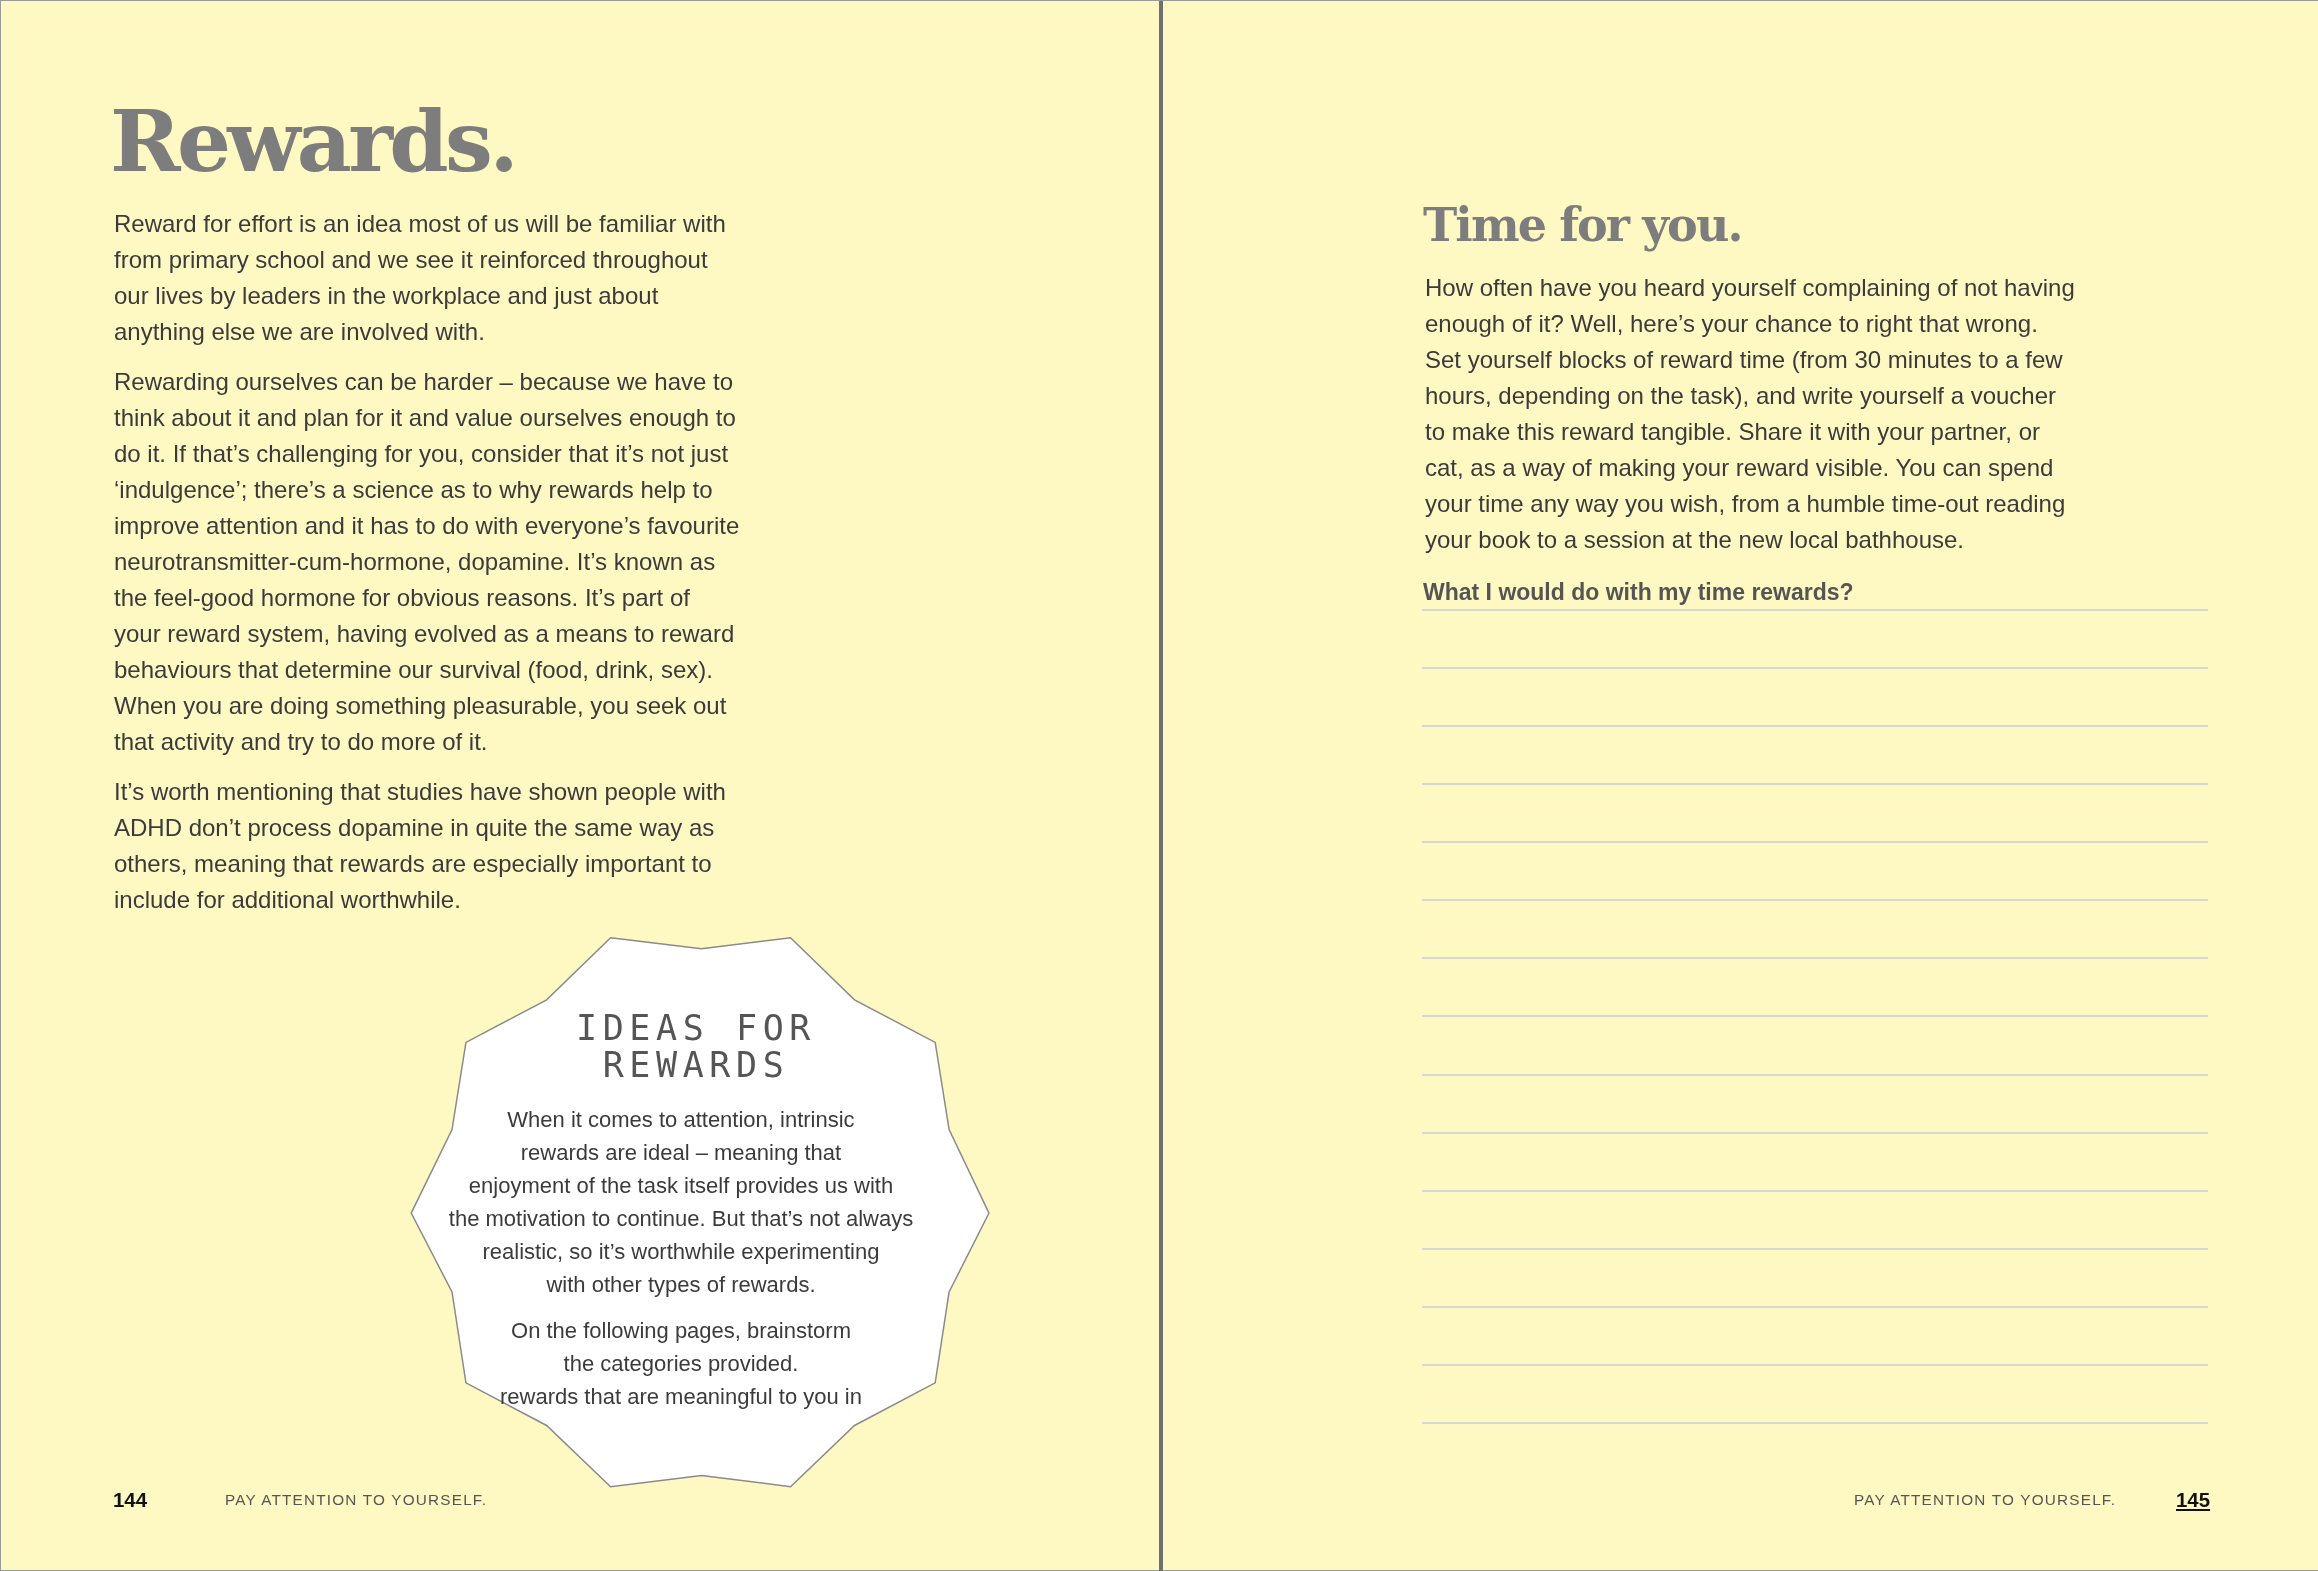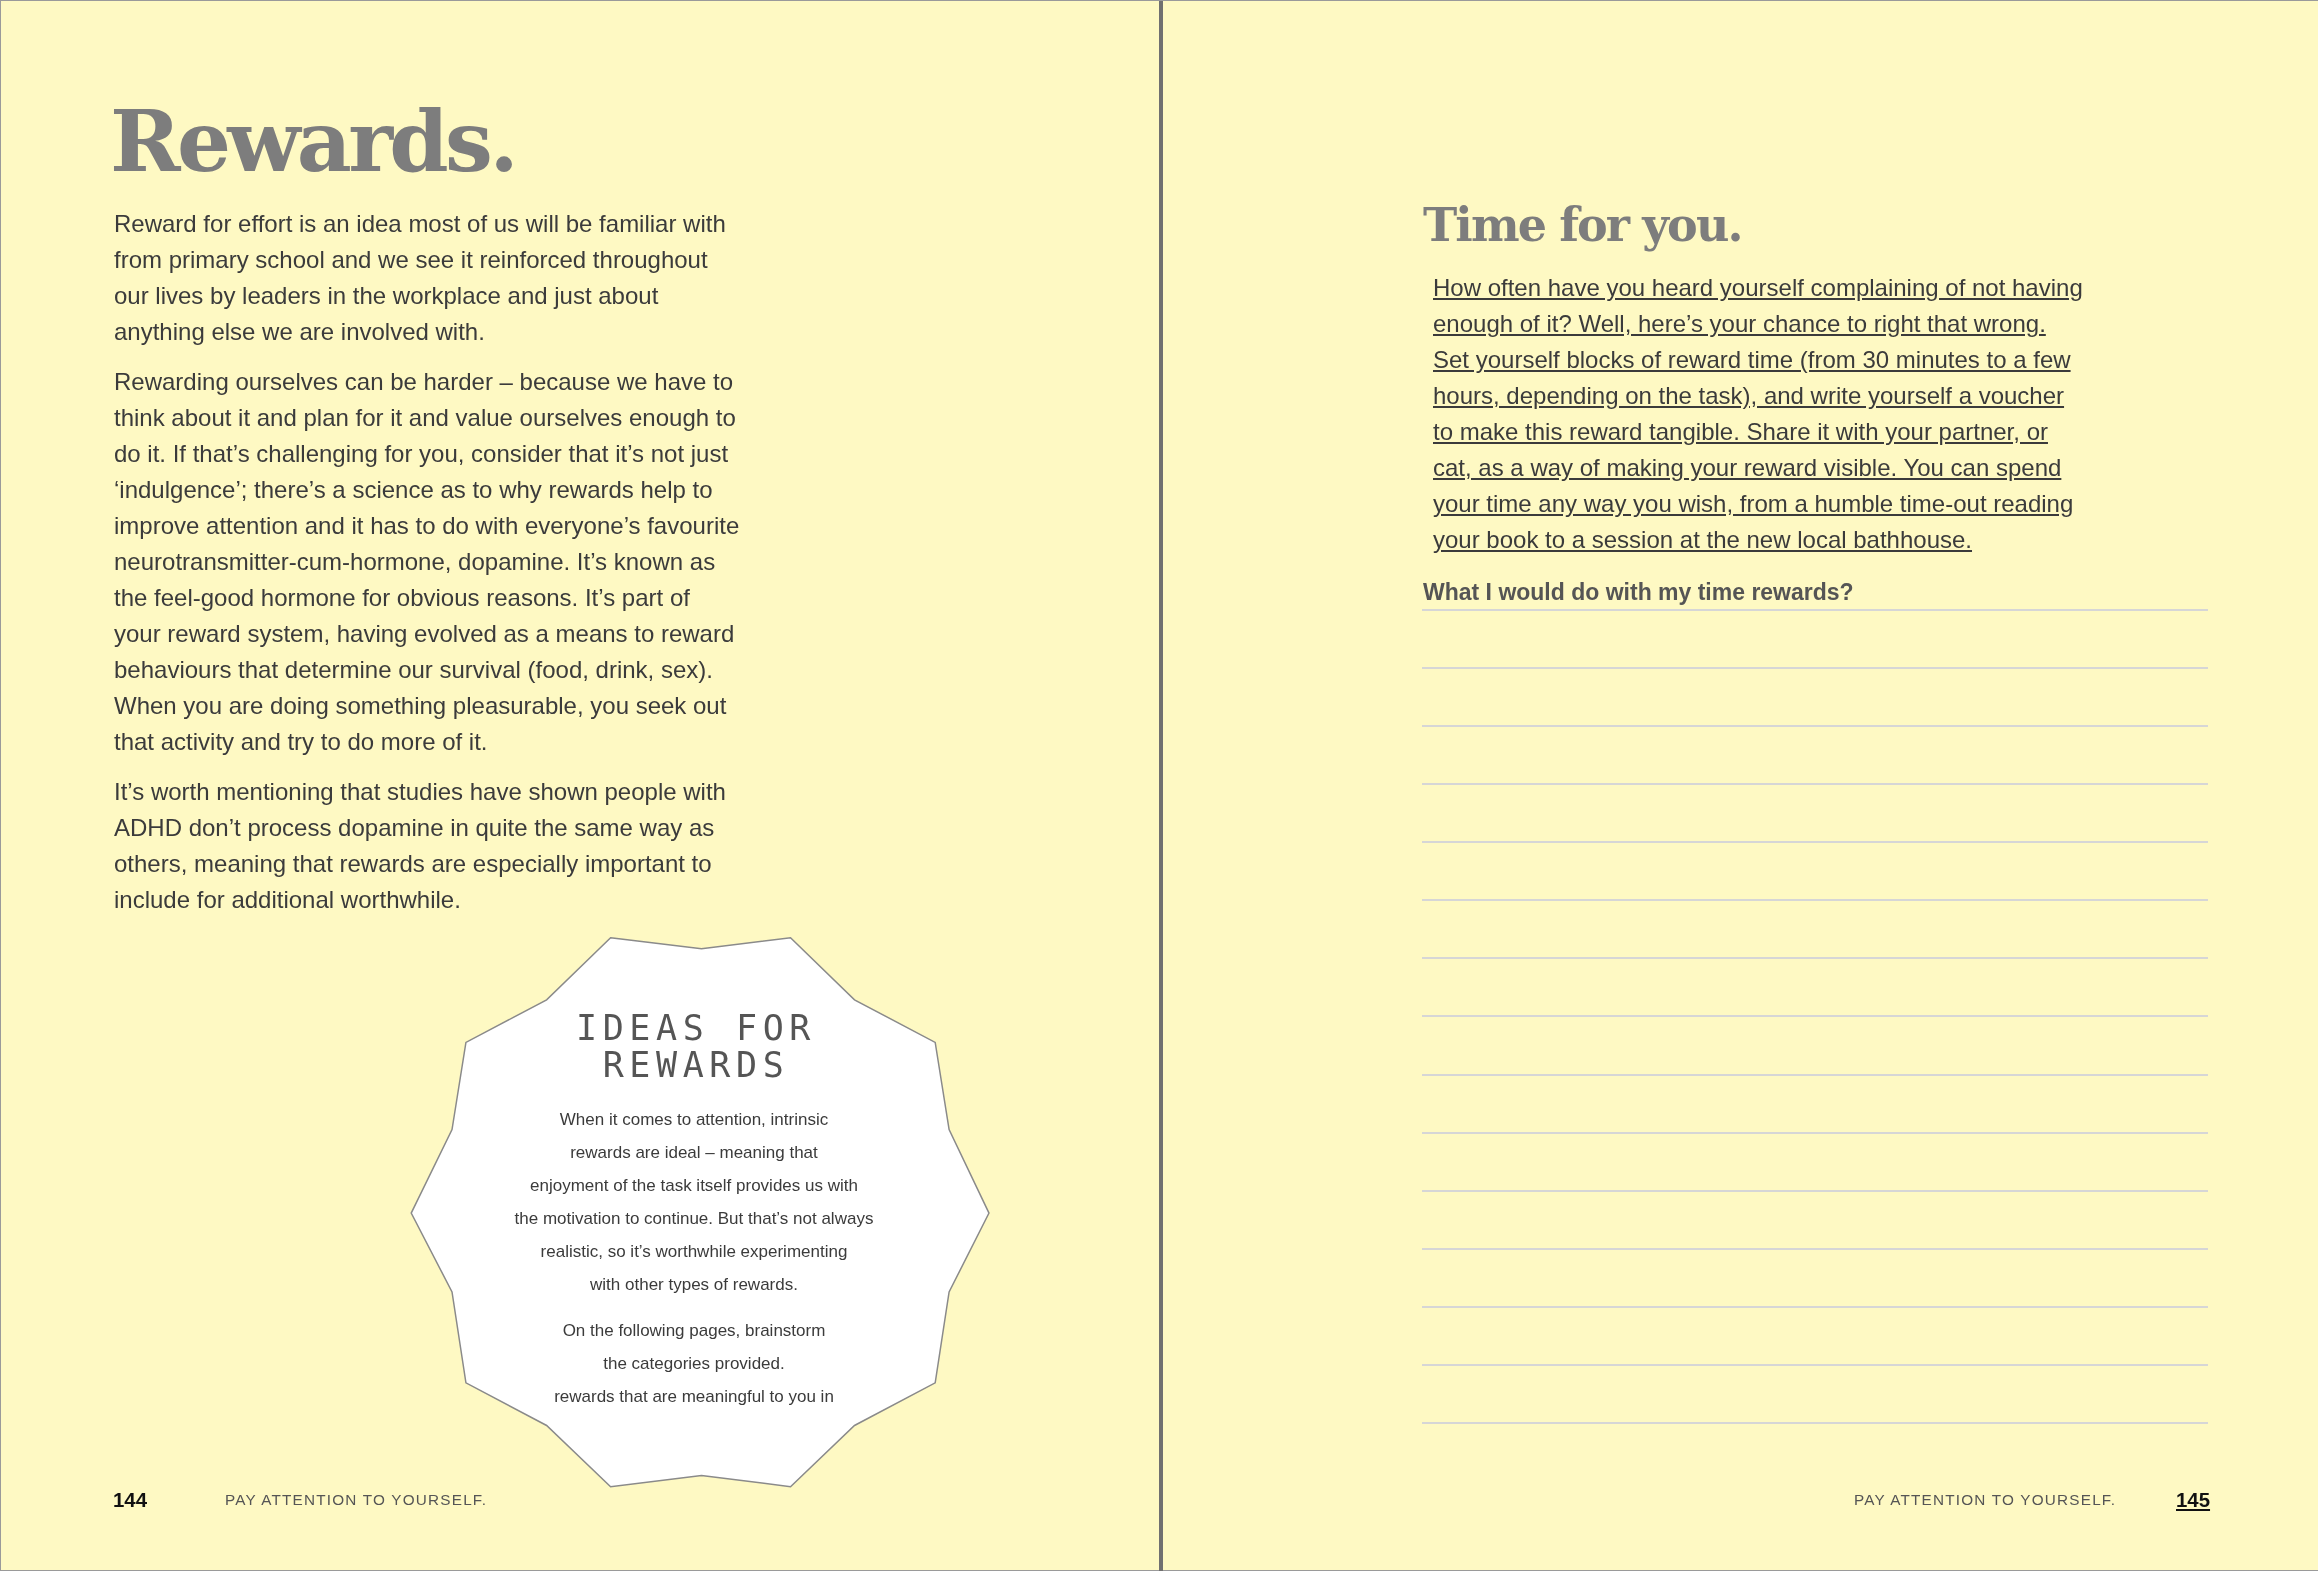--- a/index.html
+++ b/index.html
@@ -27,7 +27,7 @@
   .body-text p { margin: 0 0 14px 0; white-space: nowrap; }
   .body-text .ln { display: block; }
   .left-body { position: absolute; left: 113px; top: 205px; width: 686px; }
-  .right-body { position: absolute; left: 271px; top: 269px; width: 742px; text-decoration: underline; }
+  .right-body { position: absolute; left: 263px; top: 269px; width: 742px; }
 
   .prompt {
     position: absolute; left: 261px; top: 576px;

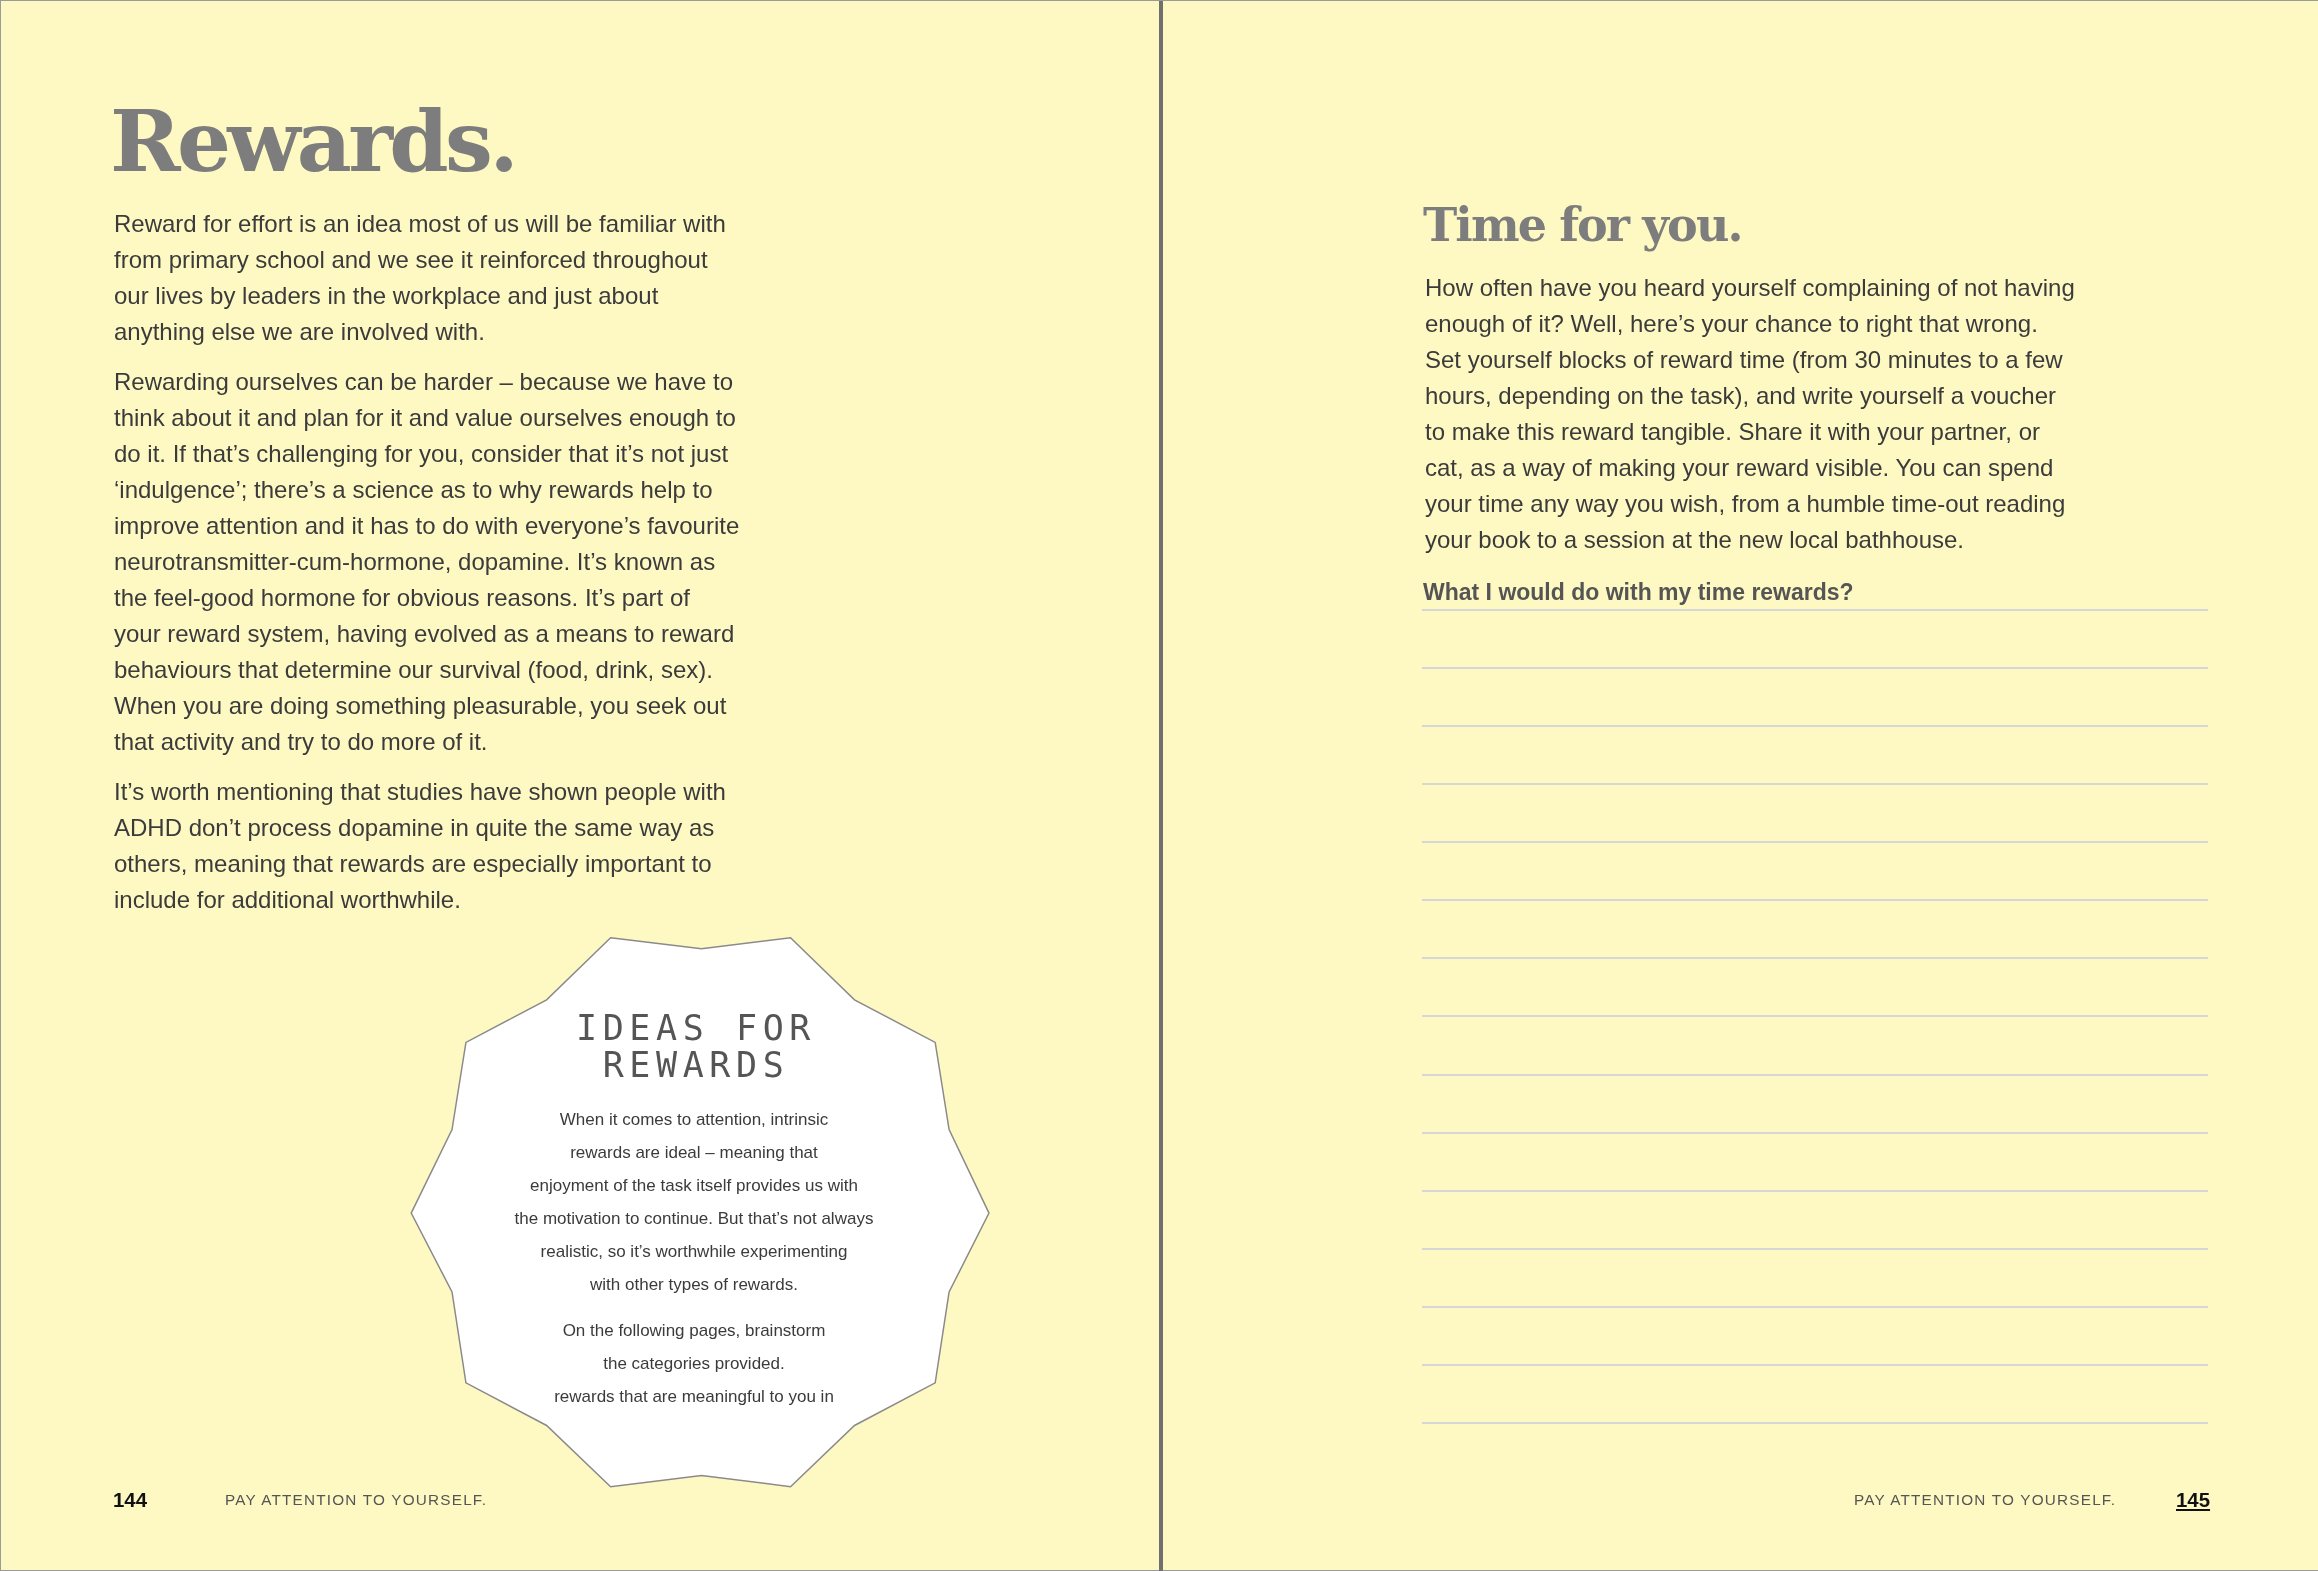--- a/index.html
+++ b/index.html
@@ -48,8 +48,8 @@
   }
   .badge-title .ln { display: block; }
   .badge-body {
-    position: absolute; left: 424px; top: 1102px; width: 538px; text-align: center;
-    font-family: "Liberation Sans", "DejaVu Sans", sans-serif; font-size: 17px;
+    position: absolute; left: 411px; top: 1102px; width: 538px; text-align: center;
+    font-family: "Liberation Sans", "DejaVu Sans", sans-serif; font-size: 22px;
     line-height: 33px; color: #3b3b3b;
   }
   .badge-body p { margin: 0 0 13px 0; }

